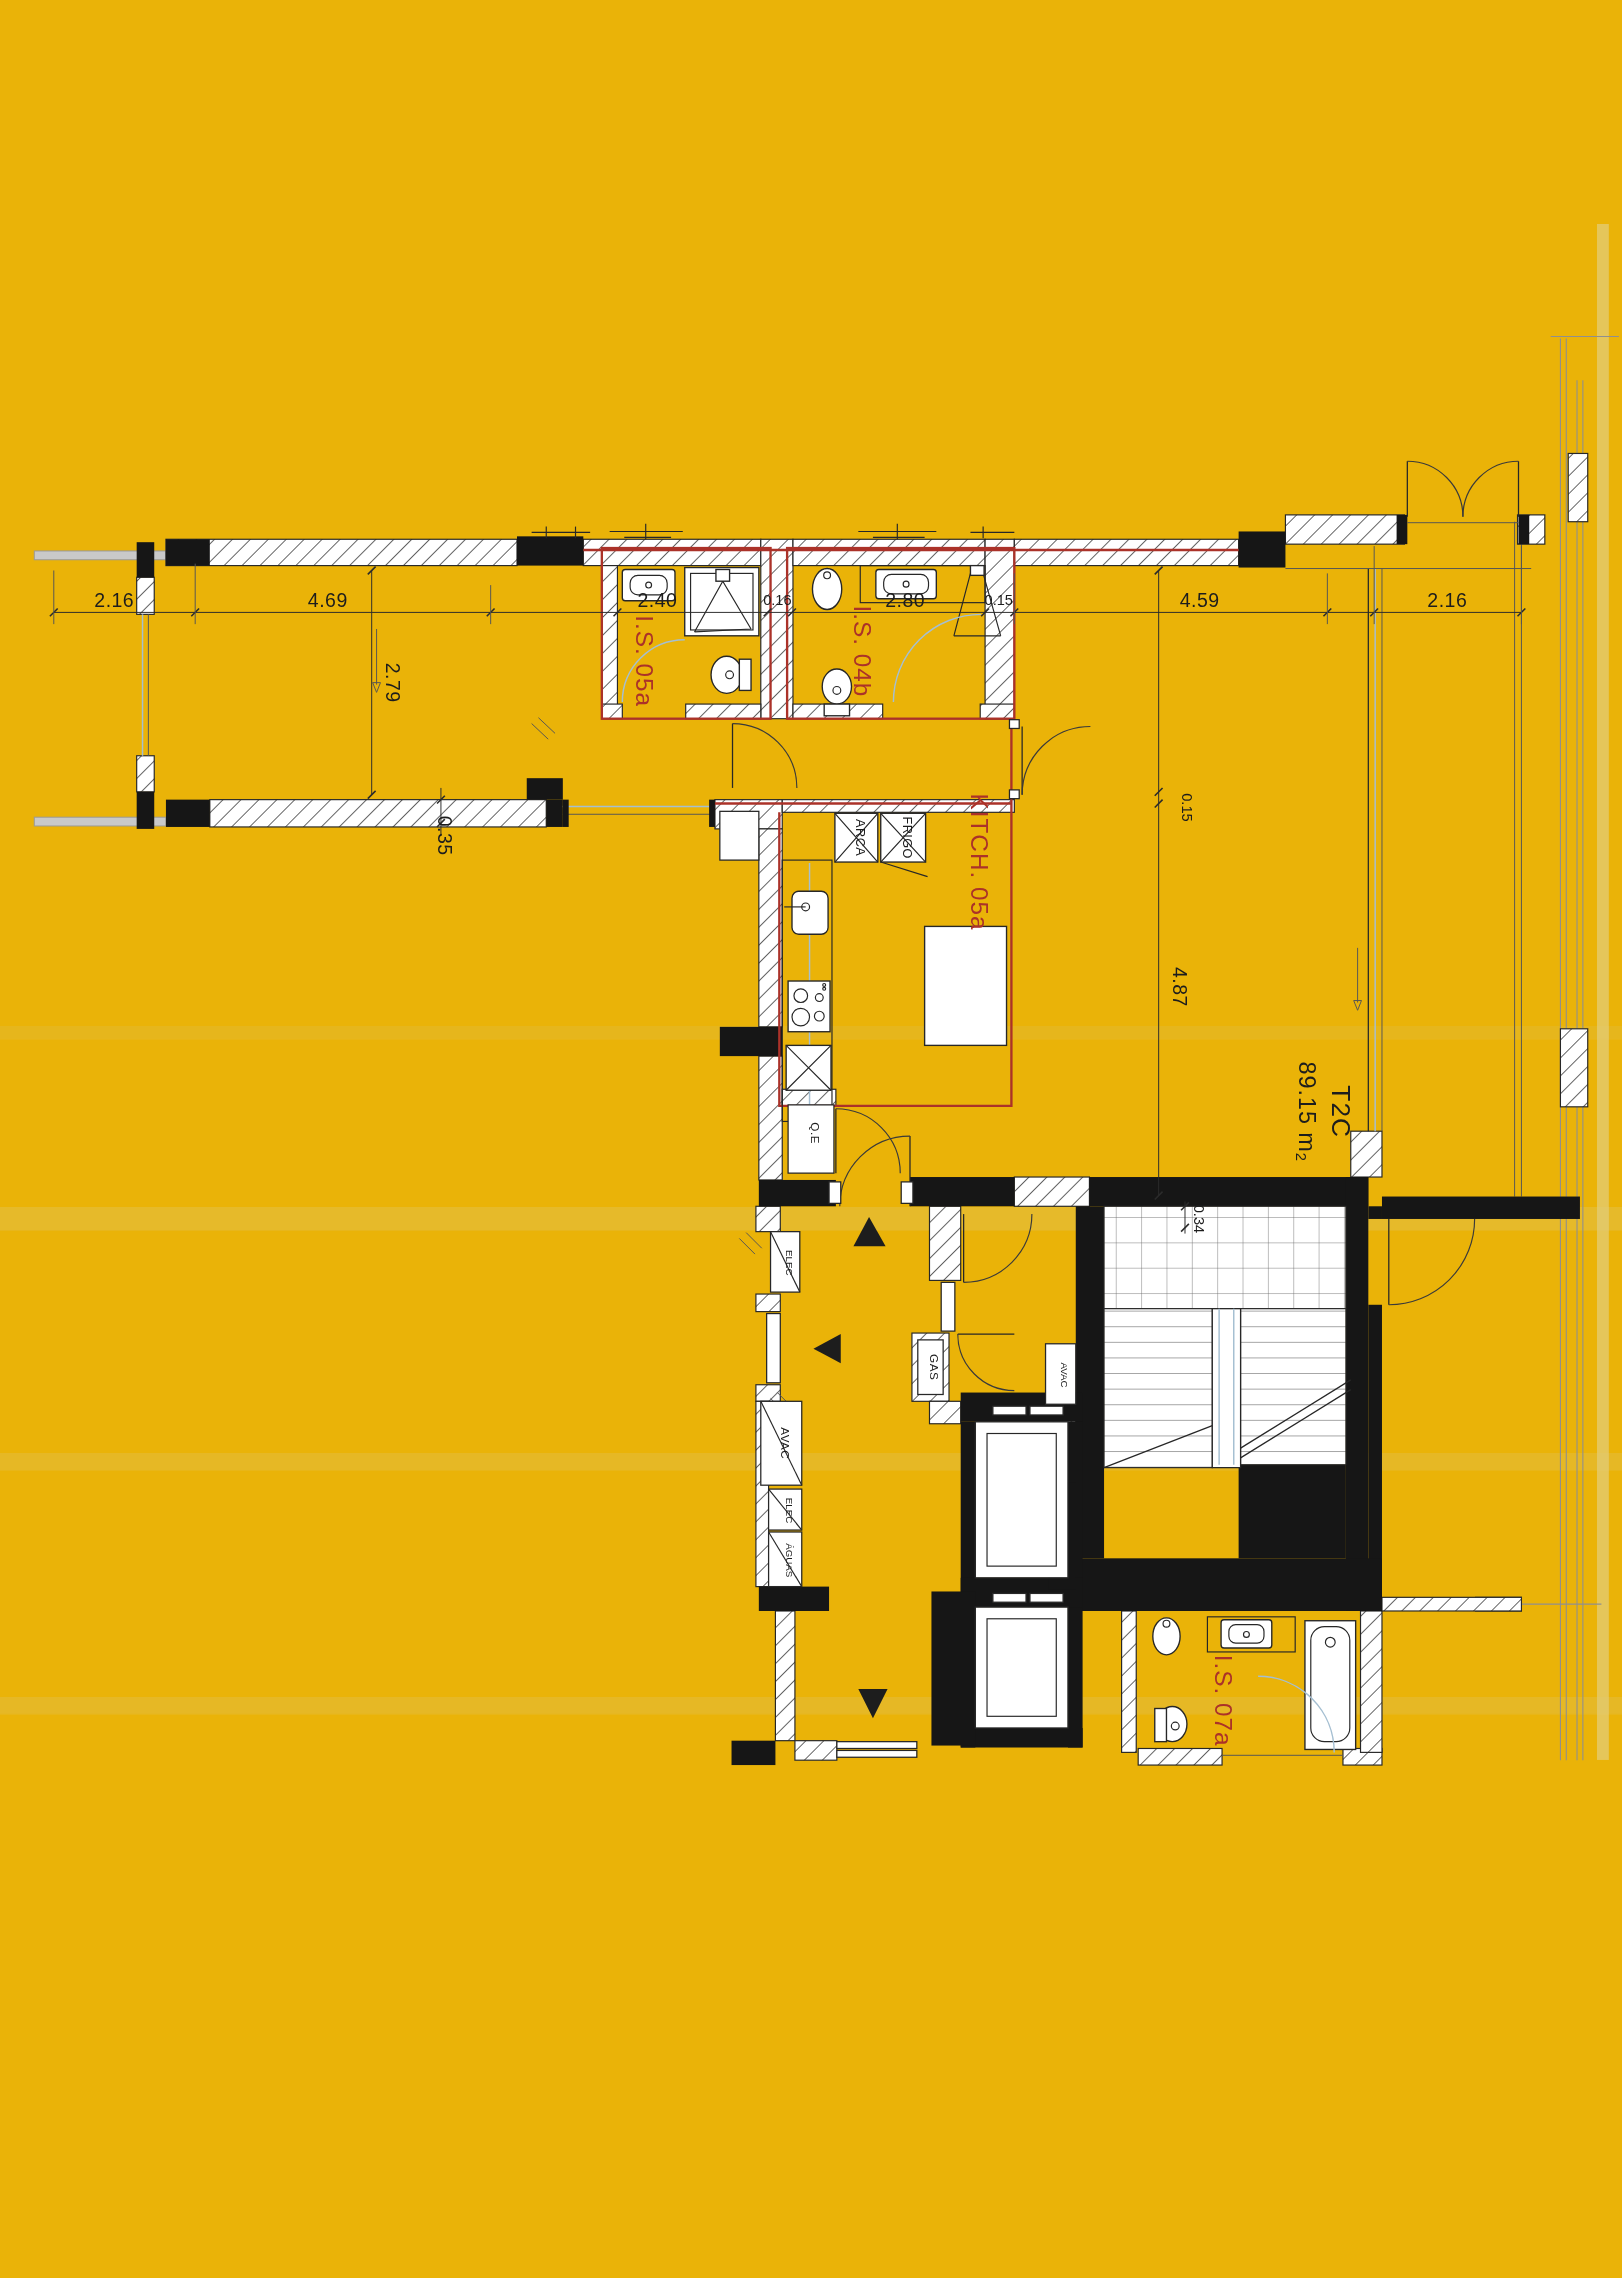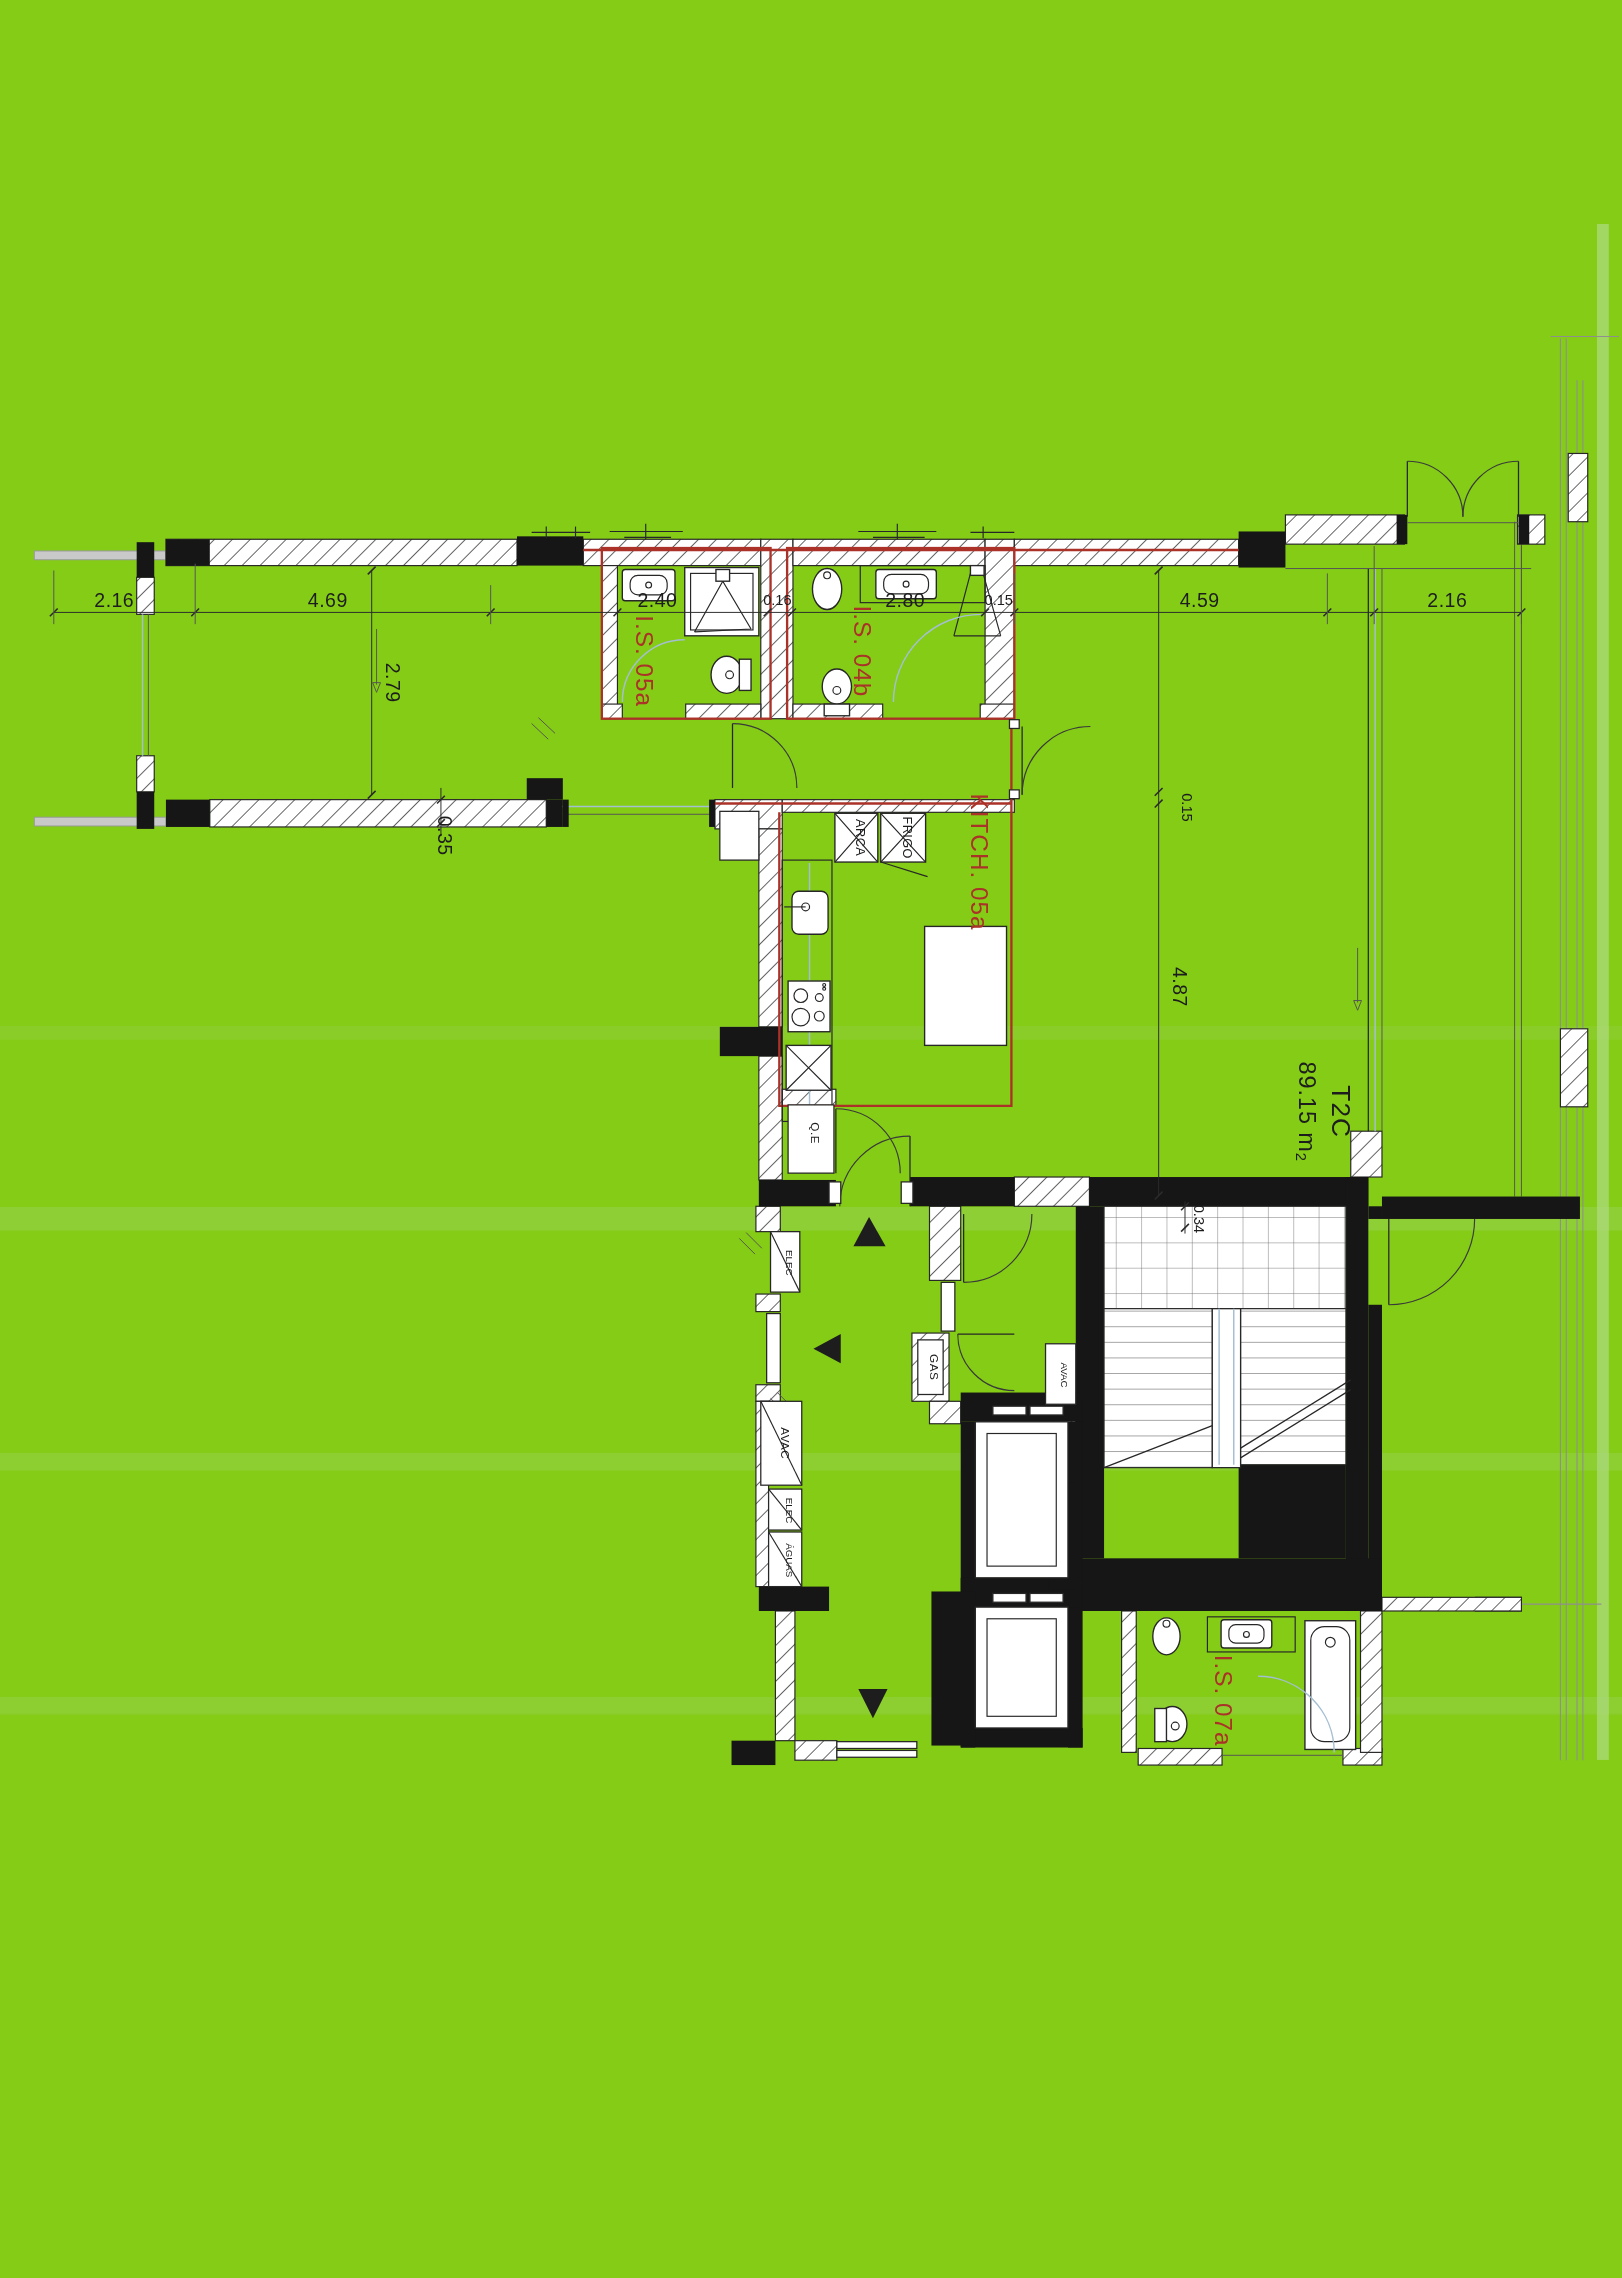--- a/index.html
+++ b/index.html
@@ -4,7 +4,7 @@
 <style>
   html,body { margin:0; padding:0; background:#e8e8e8; }
   .page {
-    width:1623px; height:2278px; margin:0 auto; background:#84cc16;
+    width:1623px; height:2278px; margin:0 auto; background:#eab308;
     position:relative; overflow:hidden;
     font-family:"Liberation Sans", sans-serif;
   }

